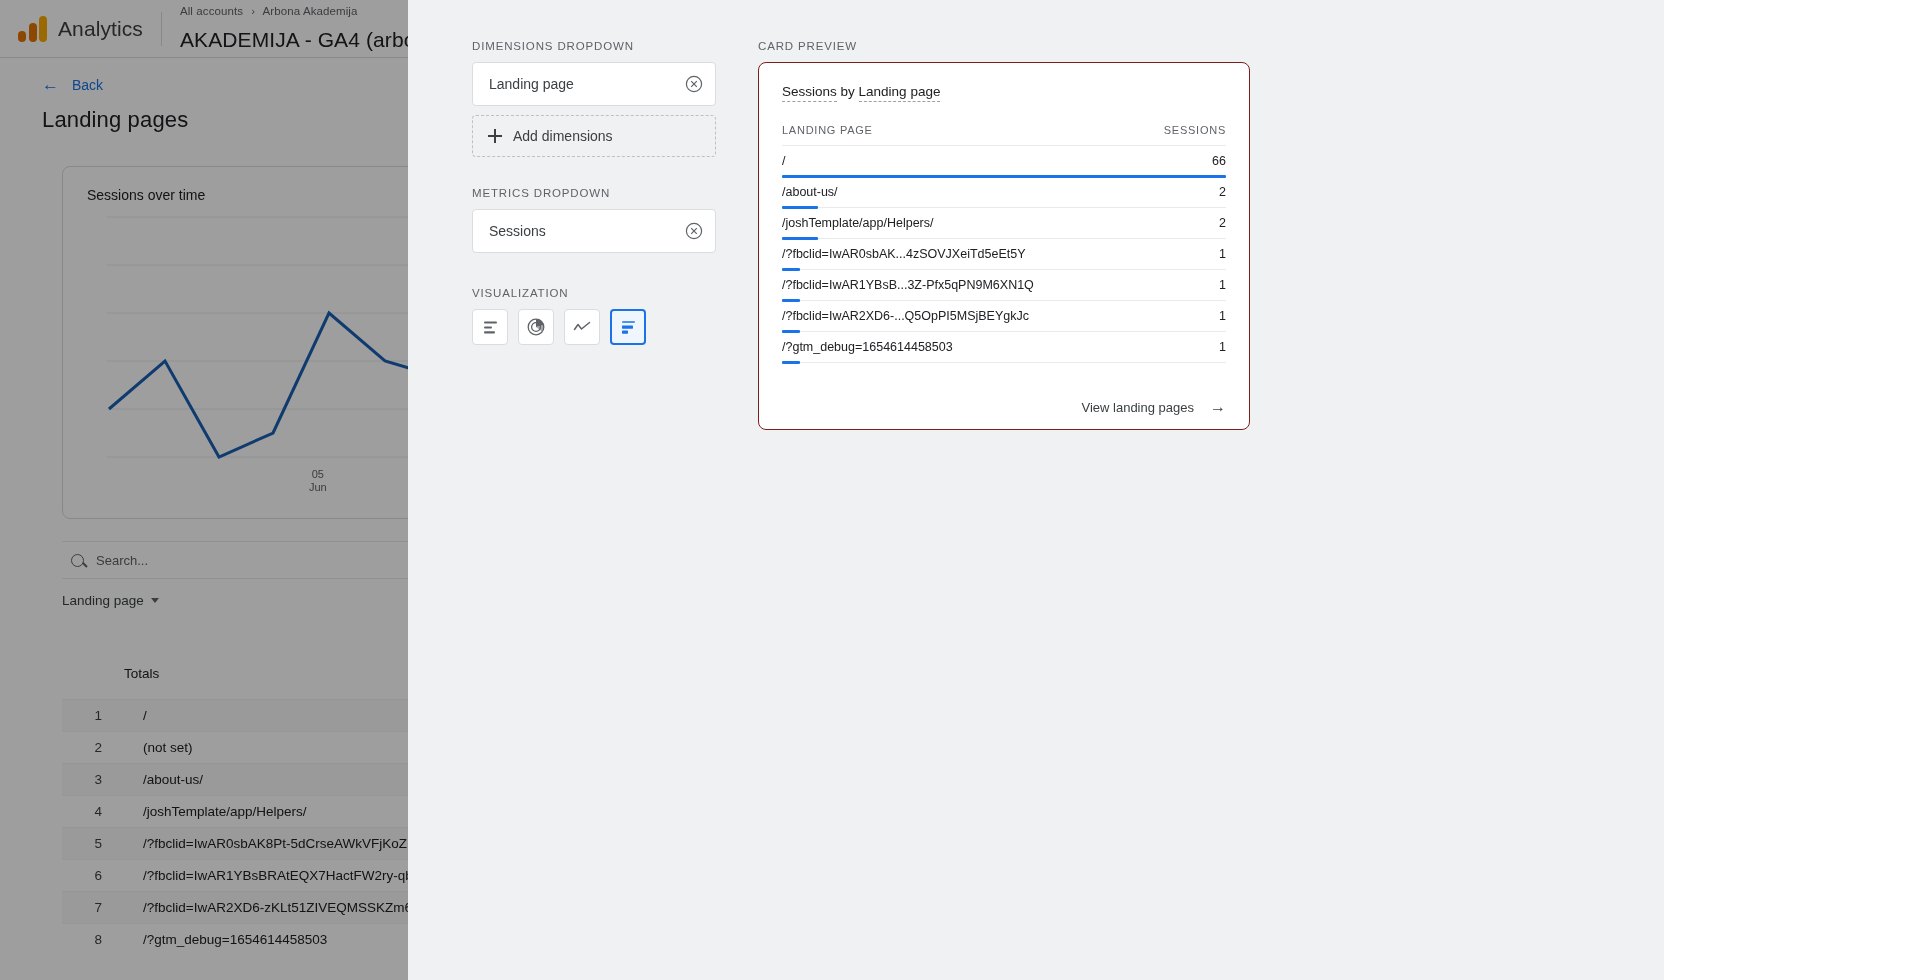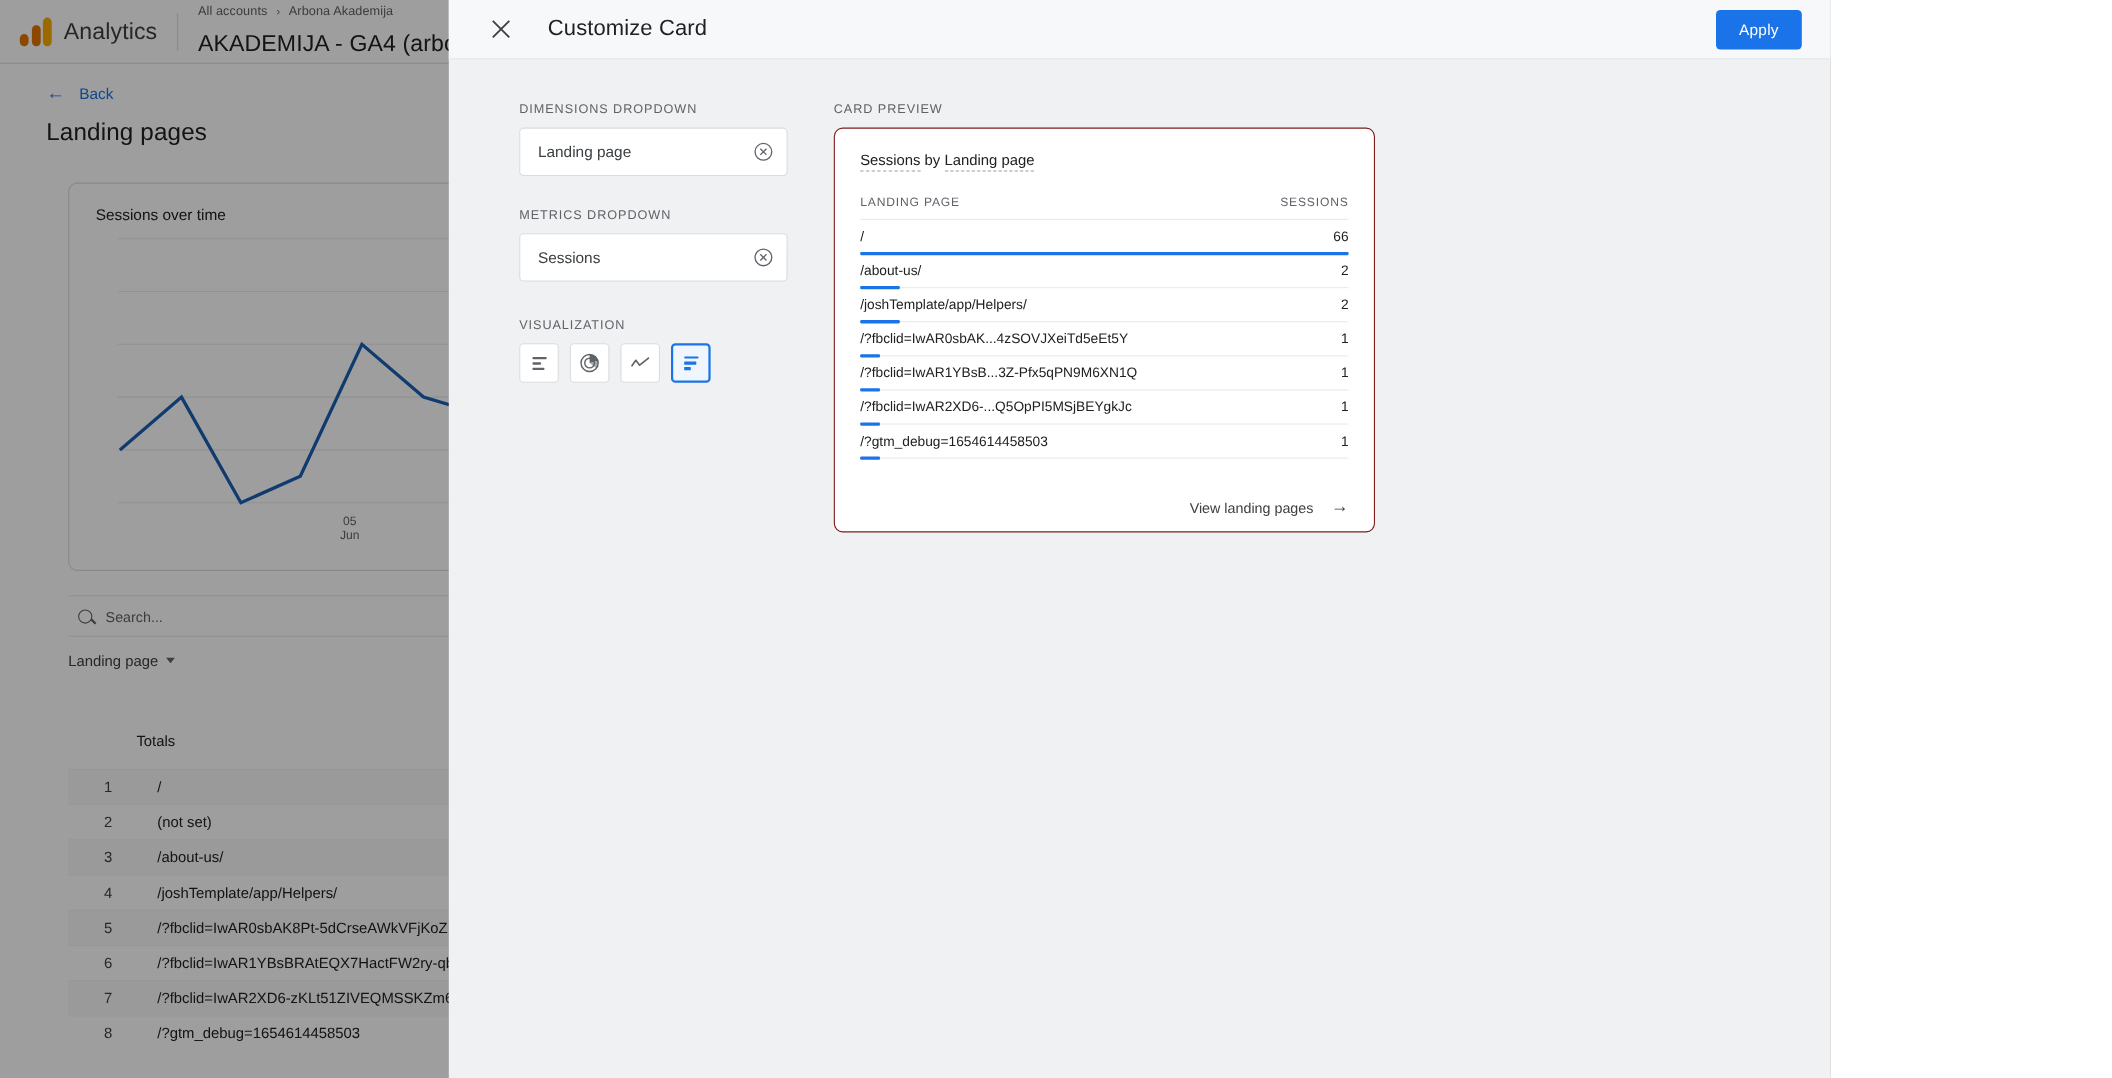--- a/index.html
+++ b/index.html
@@ -481,15 +481,6 @@
 
   <div class="modal">
 
-    <div class="modal-header">
-      <div class="close-btn">
-        <svg width="17" height="17" viewBox="0 0 17 17" aria-hidden="true">
-          <path d="M1 1 L16 16 M16 1 L1 16" stroke="currentColor" stroke-width="1.7" fill="none"></path>
-        </svg>
-      </div>
-      <div class="modal-title">Customize Card</div>
-      <button class="apply-btn">Apply</button>
-    </div>
 
     <div class="modal-body">
 

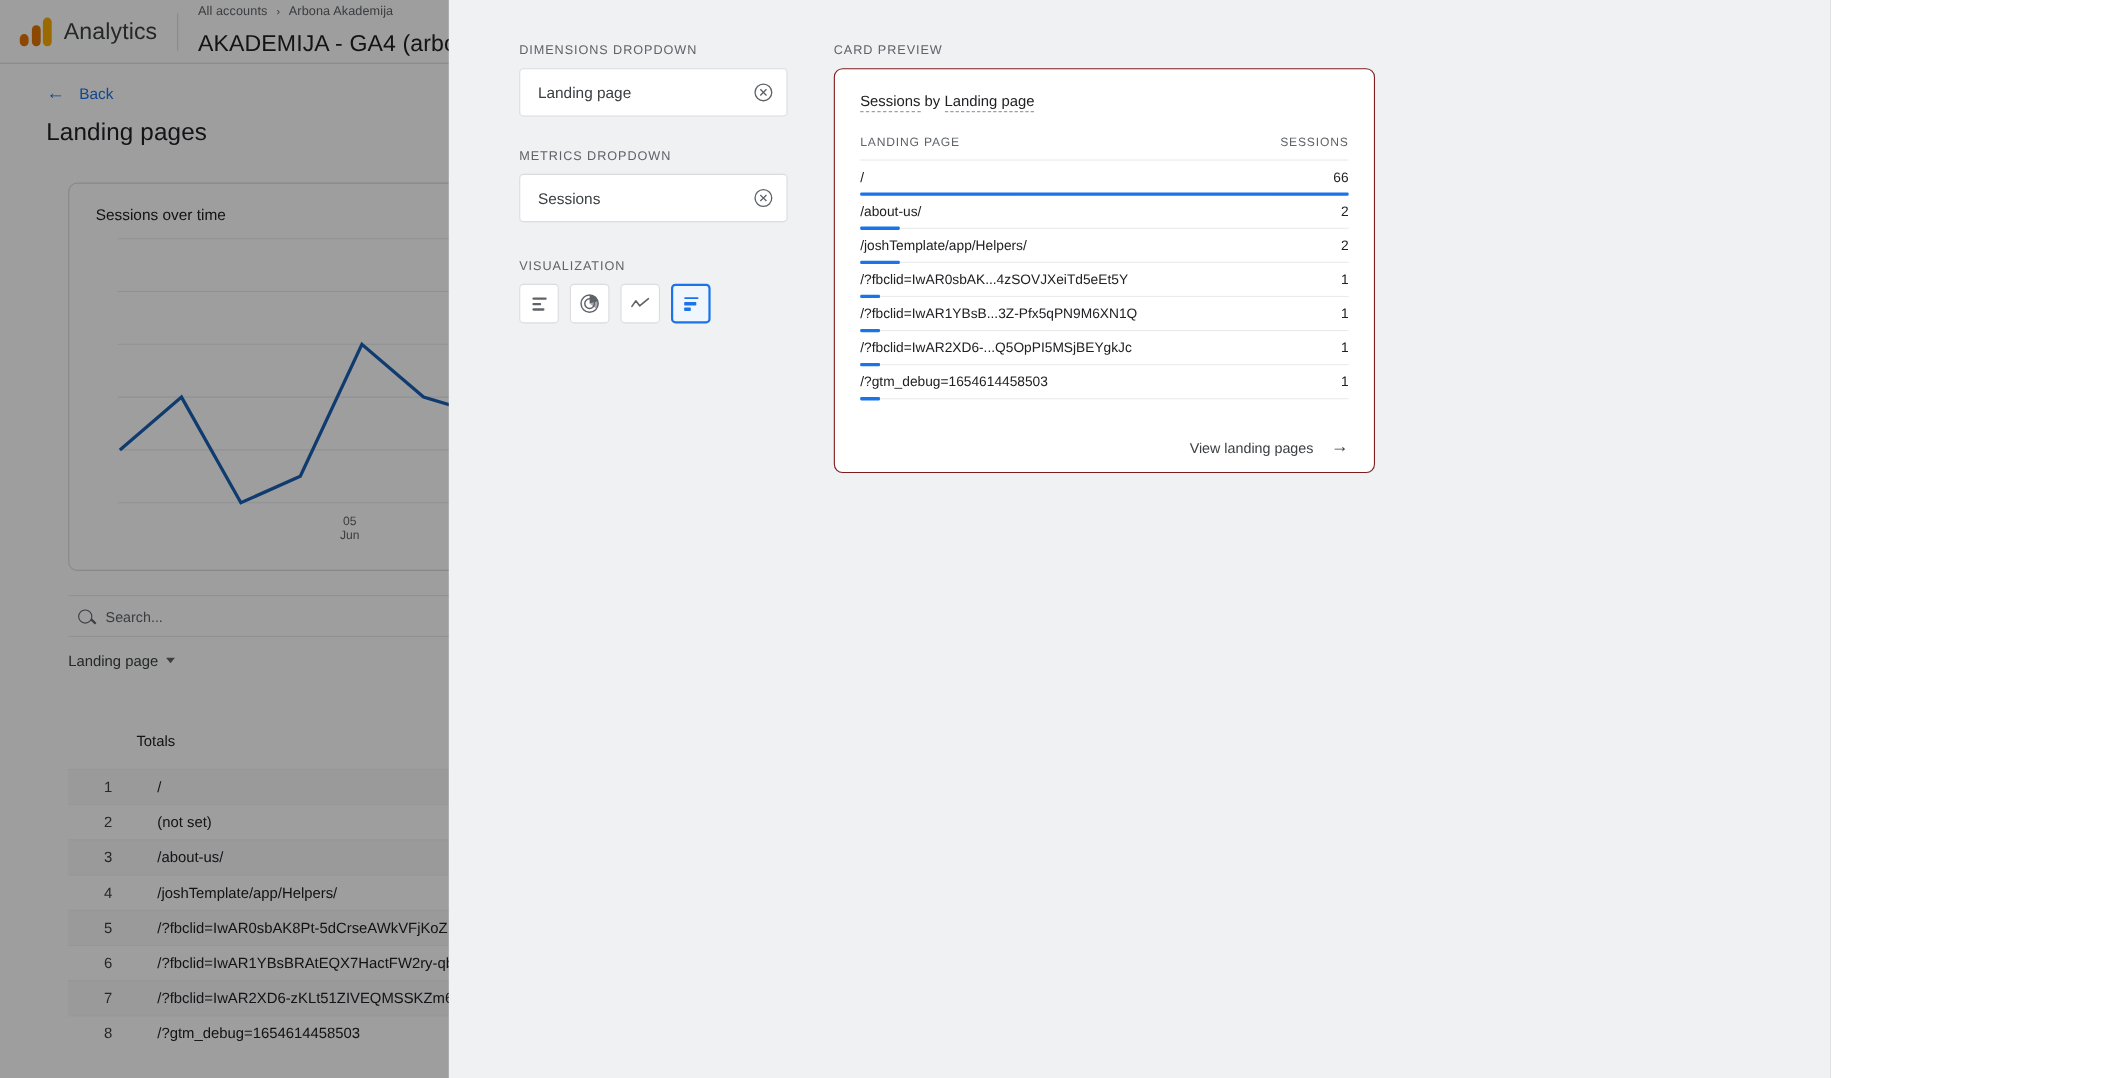--- a/index.html
+++ b/index.html
@@ -496,6 +496,10 @@
             </svg>
           </span>
         </div>
+        <div class="add-btn">
+          <span class="plus"></span>
+          <span>Add dimensions</span>
+        </div>
 
         <div class="gap-lg"></div>
 

